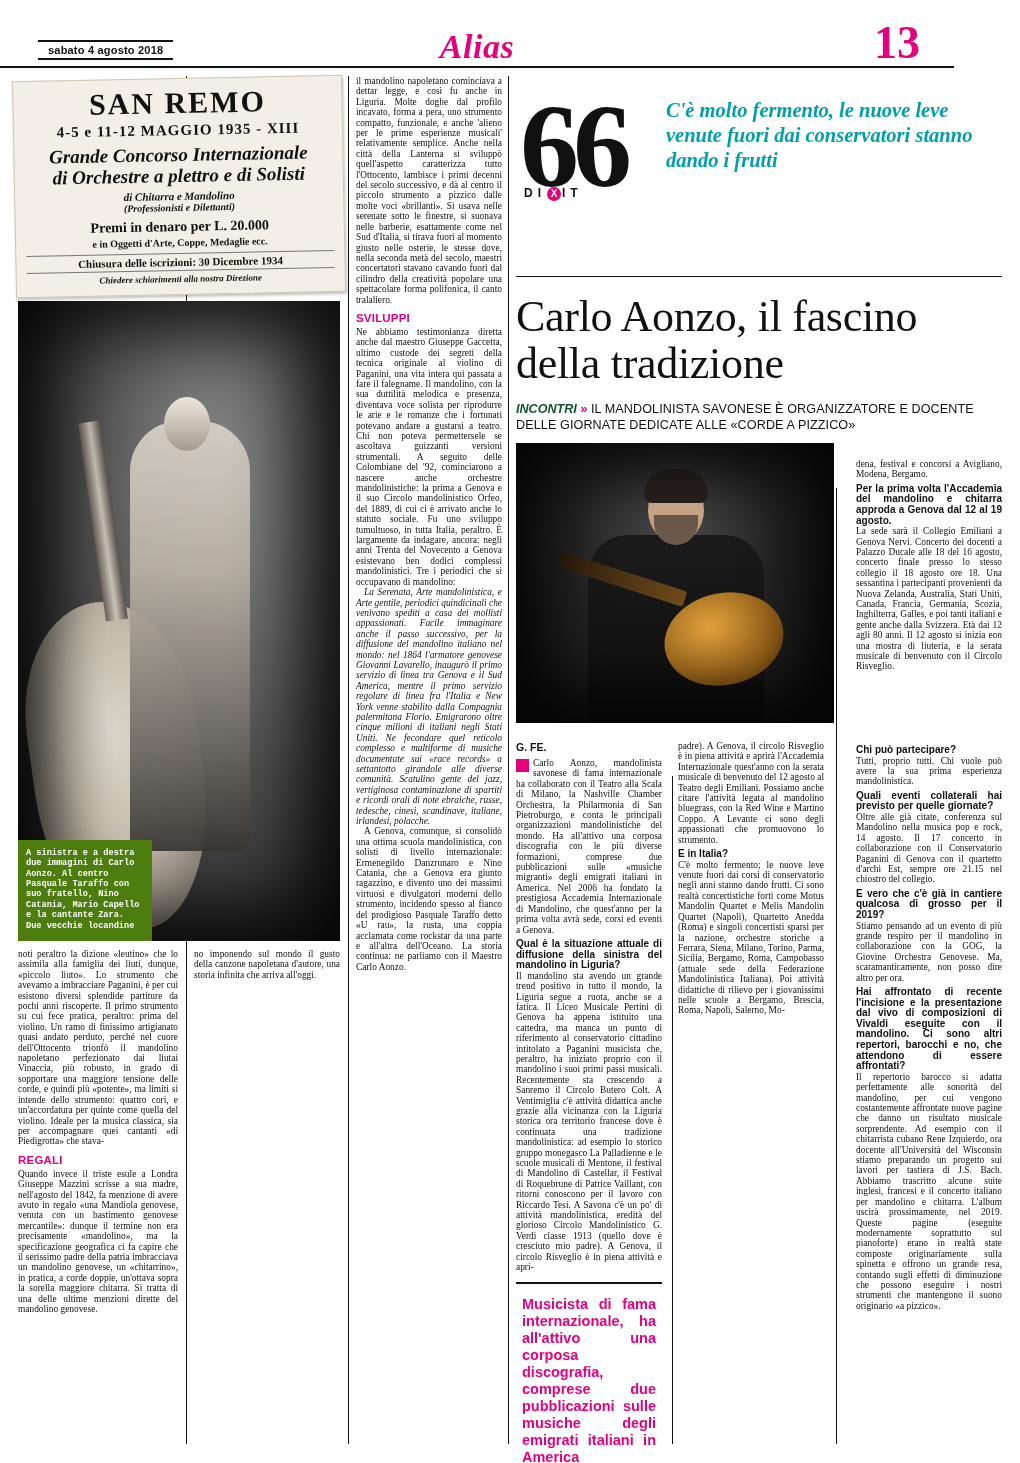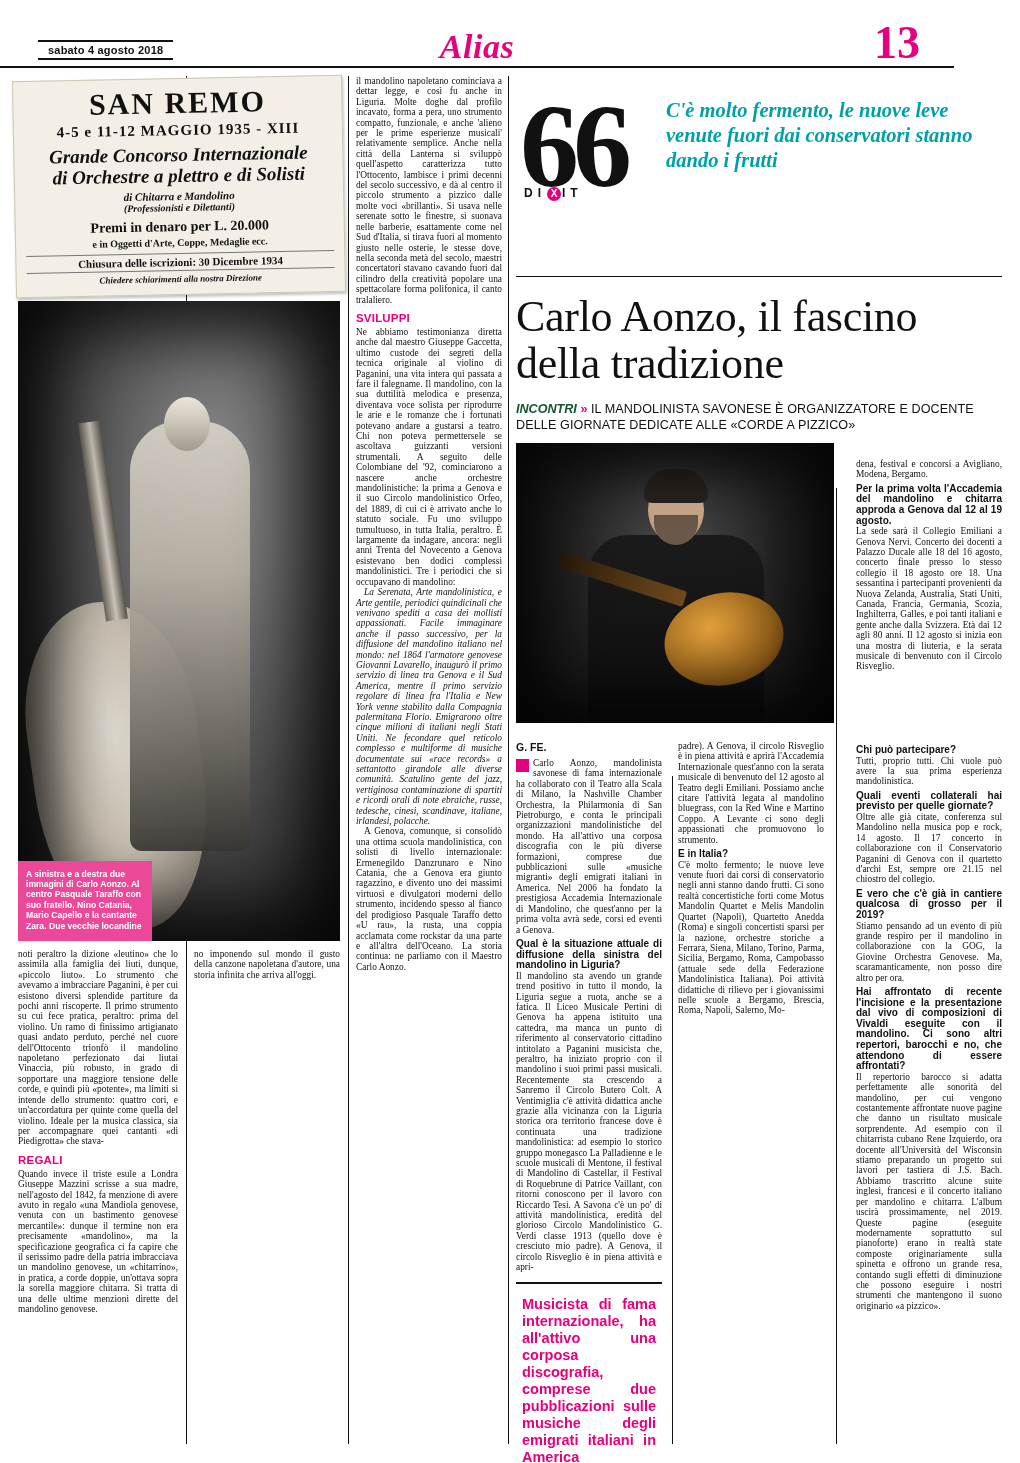--- a/index.html
+++ b/index.html
@@ -52,8 +52,8 @@
      border-radius:60% 60% 55% 55%/45% 45% 55% 55%;transform:rotate(-8deg);opacity:.95;}
   .ph-neck{position:absolute;left:74px;top:120px;width:22px;height:200px;background:linear-gradient(90deg,#6b635a,#cdc6ba,#55504a);transform:rotate(-8deg);}
   .ph-vign{position:absolute;inset:0;box-shadow:inset 0 0 70px 30px rgba(0,0,0,.8);}
-  .caption{position:absolute;left:0;bottom:0;width:118px;background:#ec4899;color:#fff;
-     font-family:Liberation Sans, sans-serif;font-size:8.6px;line-height:10.4px;padding:8px 8px 10px 8px;font-weight:bold;}
+  .caption{position:absolute;left:0;bottom:0;width:118px;background:#4d7c0f;color:#fff;
+     font-family:Liberation Mono, monospace;font-size:8.6px;line-height:10.4px;padding:8px 8px 10px 8px;font-weight:bold;}
 
   
   .right{position:absolute;left:516px;top:0;width:486px;}

